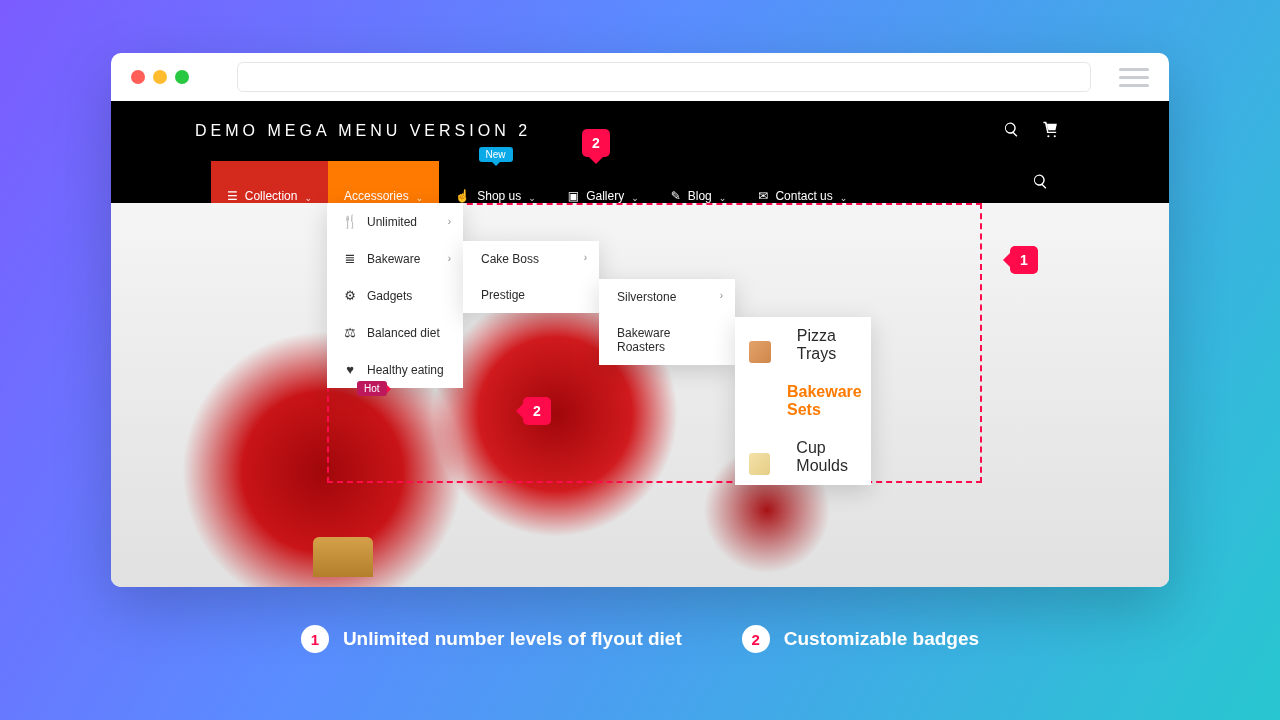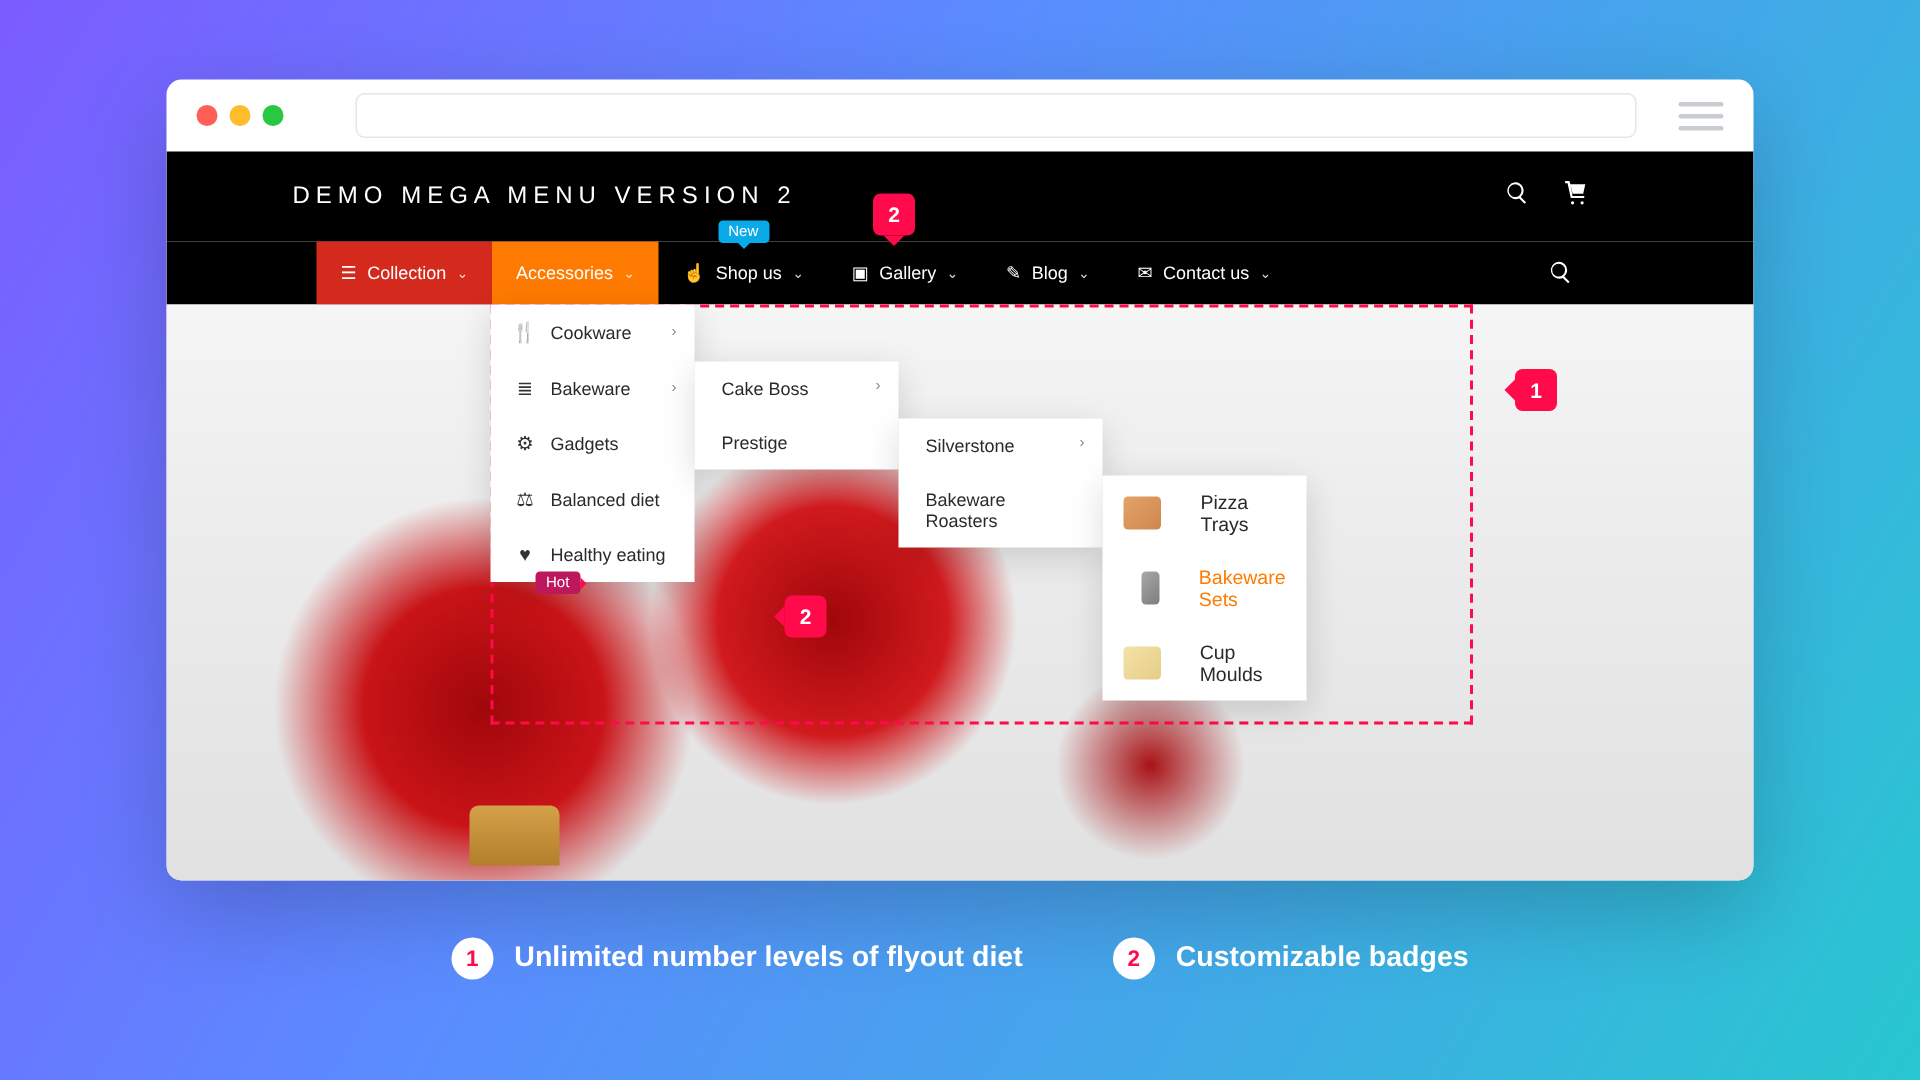--- a/index.html
+++ b/index.html
@@ -25,7 +25,7 @@
 .icon-svg { width: 17px; height: 17px; fill: #fff; }
 
 .navbar { height: 42px; background: #000; display: flex; align-items: stretch; padding-left: 100px; position: relative; }
-.navitem { display: flex; align-items: center; gap: 7px; padding: 0 16px; color: #fff; font-size: 12px; position: relative; cursor: pointer; }
+.navitem { display: flex; align-items: flex-end; gap: 7px; padding: 0 16px; color: #fff; font-size: 12px; position: relative; cursor: pointer; }
 .navitem.red { background: #d42a1e; }
 .navitem.orange { background: #ff7a00; }
 .chev { font-size: 9px; opacity: 0.85; }

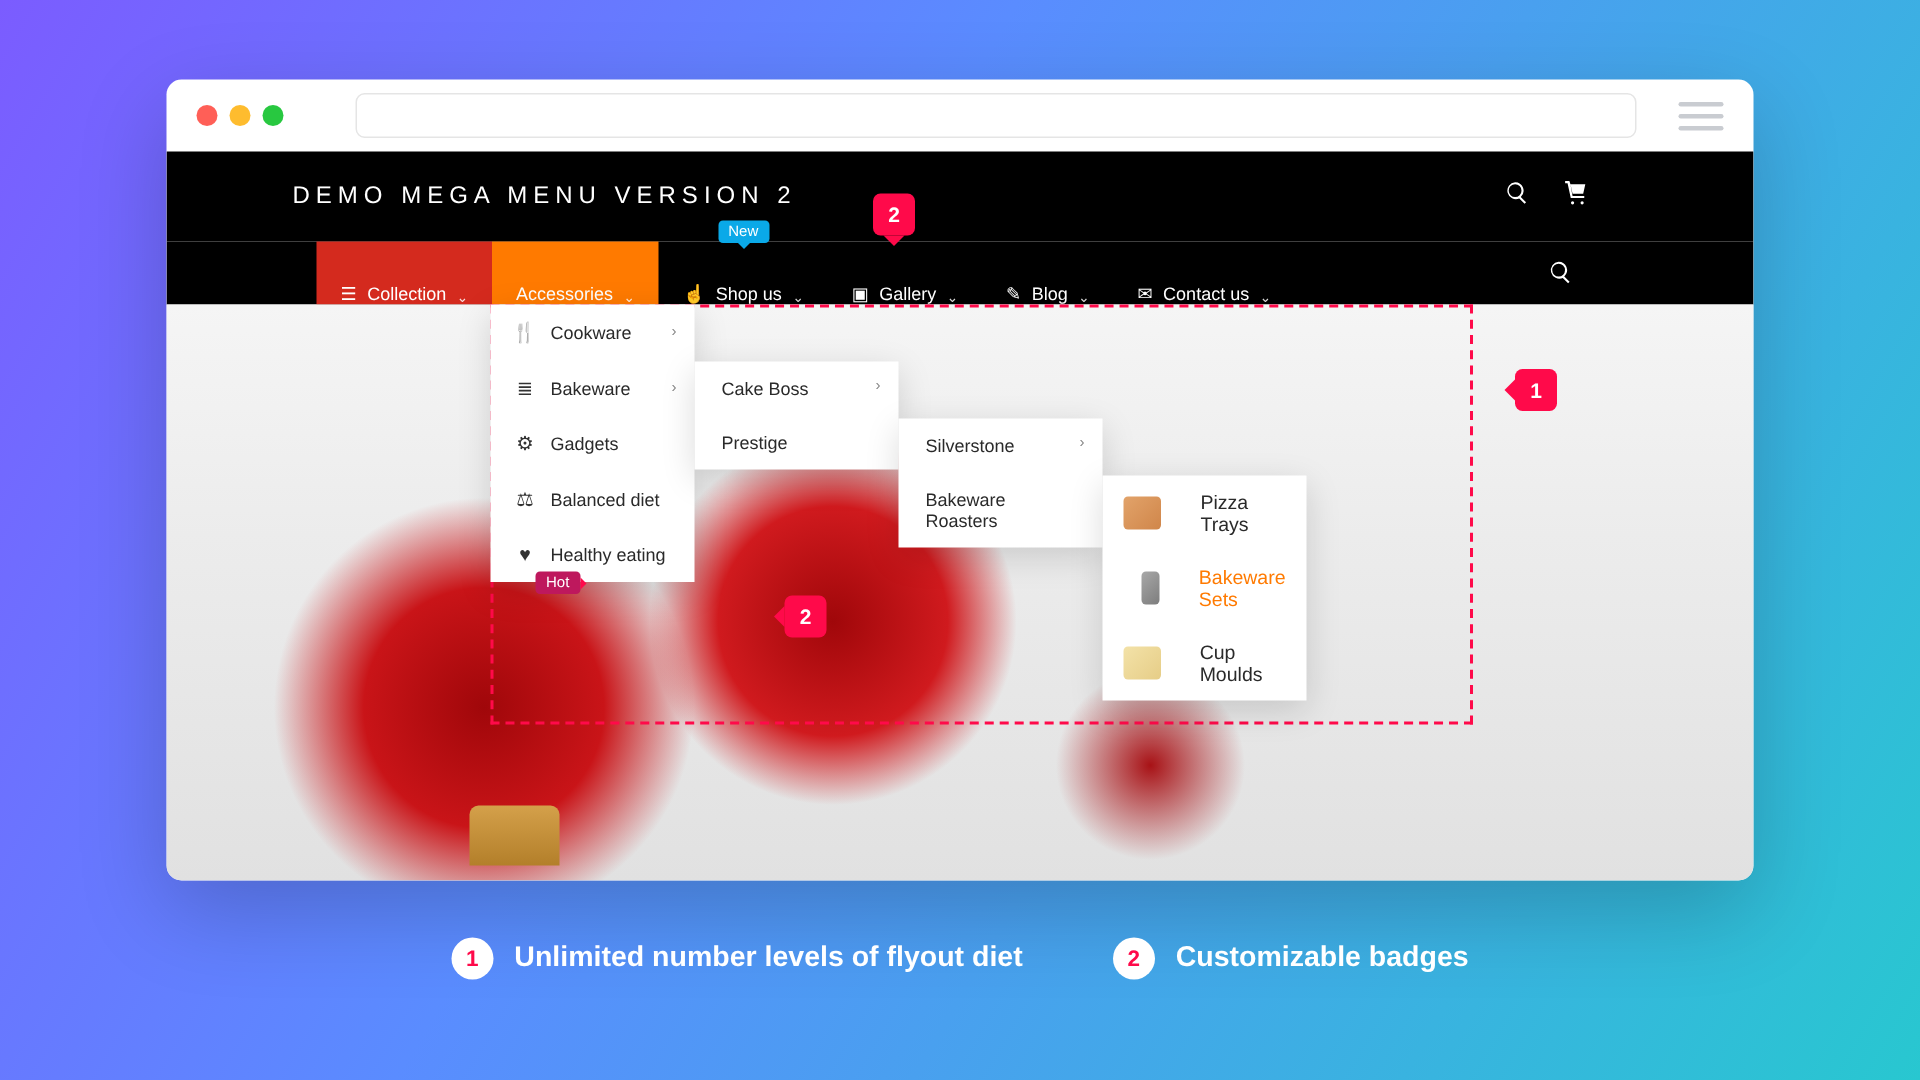--- a/index.html
+++ b/index.html
@@ -151,7 +151,7 @@
       <div class="flyout" style="left:216px; top:0; width:136px;">
         <div class="fly-item">
             <span class="fly-icon">🍴</span>
-            <span>Cookware</span>
+            <span>Unlimited</span>
             <span class="arrow">›</span>
           </div>
         <div class="fly-item">

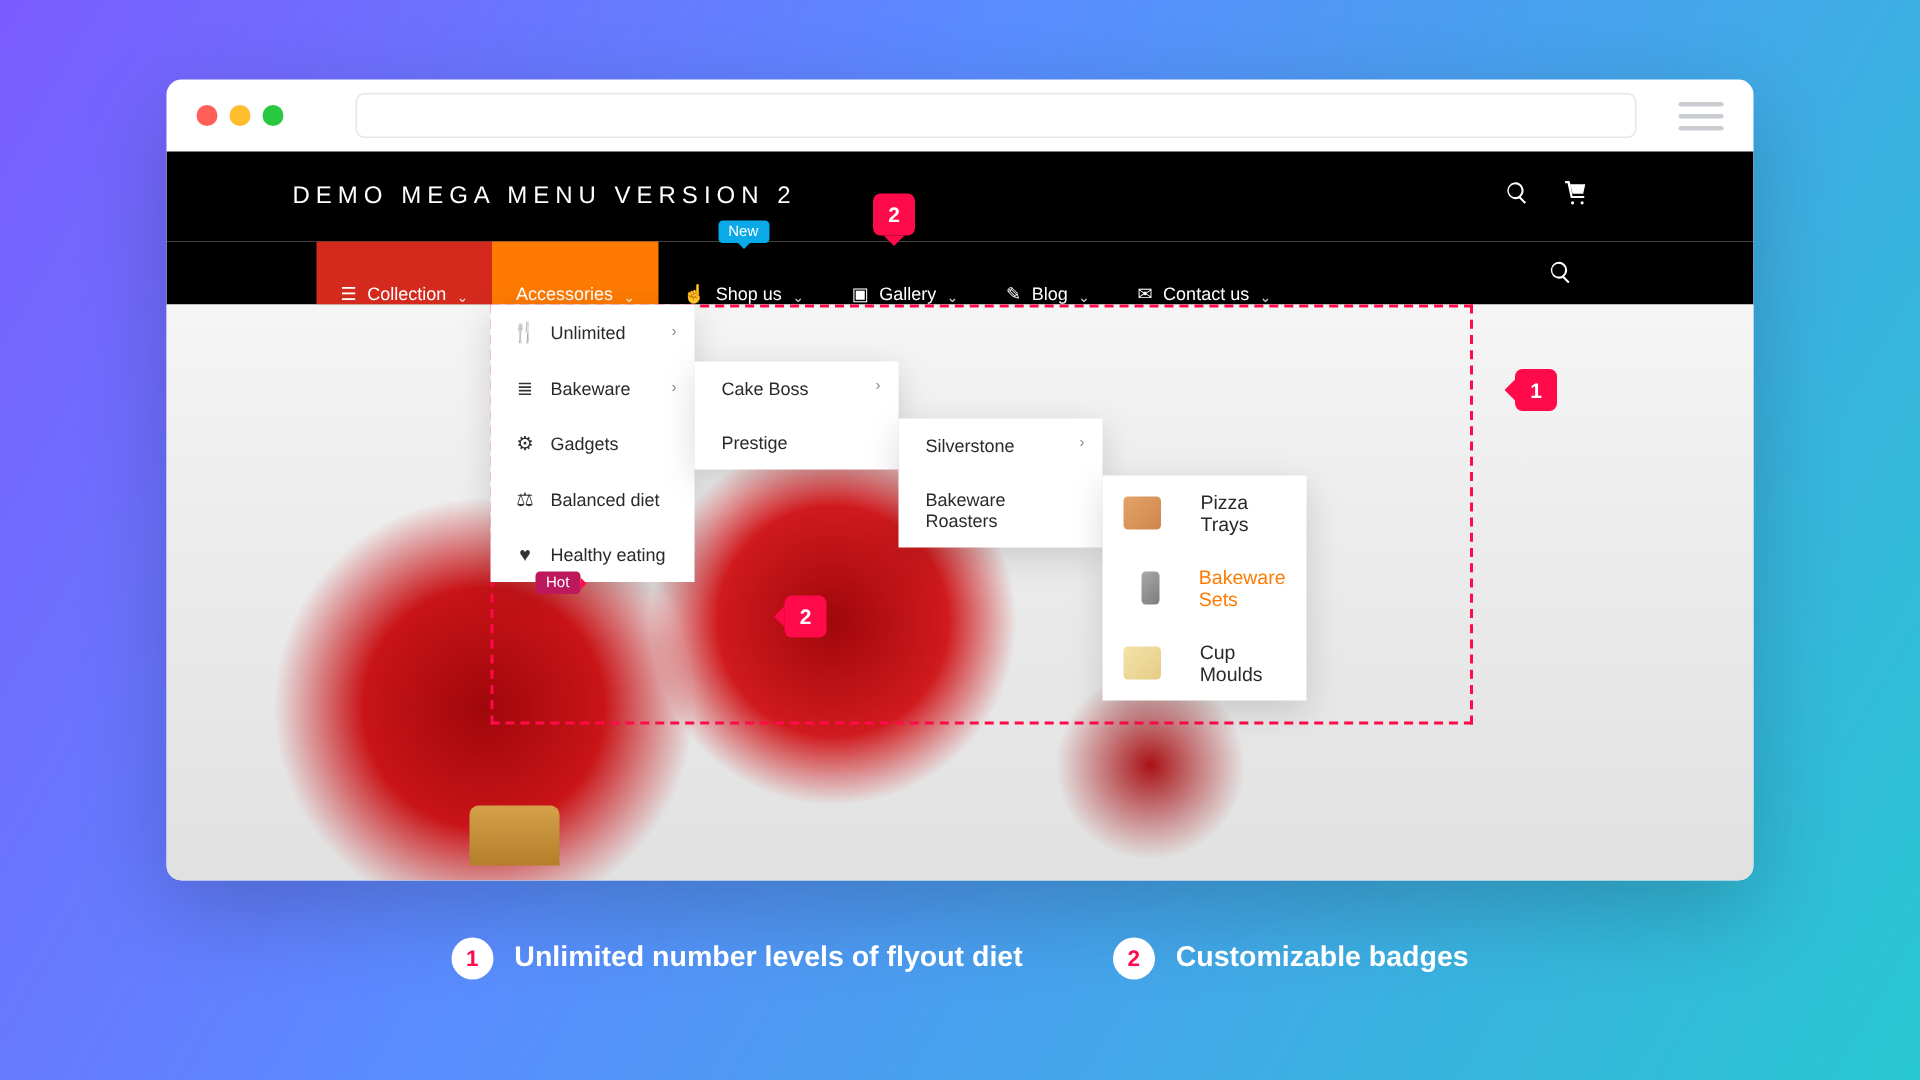--- a/index.html
+++ b/index.html
@@ -57,7 +57,7 @@
 .fly-icon { width: 14px; display: inline-flex; justify-content: center; font-size: 13px; color: #333; }
 .fly3-item { padding: 11px 18px; cursor: pointer; position: relative; }
 .fly3-item .arrow { position: absolute; right: 12px; font-size: 10px; color: #888; }
-.thumb-item { display: flex; align-items: center; gap: 26px; padding: 10px 14px; cursor: pointer; font-size: 13px; }
+.thumb-item { display: flex; align-items: flex-end; gap: 26px; padding: 10px 14px; cursor: pointer; font-size: 16px; }
 .thumb { width: 30px; height: 22px; border-radius: 3px; }
 .thumb.t1 { background: linear-gradient(135deg, #e2a36a, #d0864a); }
 .thumb.t2 { background: linear-gradient(135deg, #a8a8a8, #7d7d7d); }

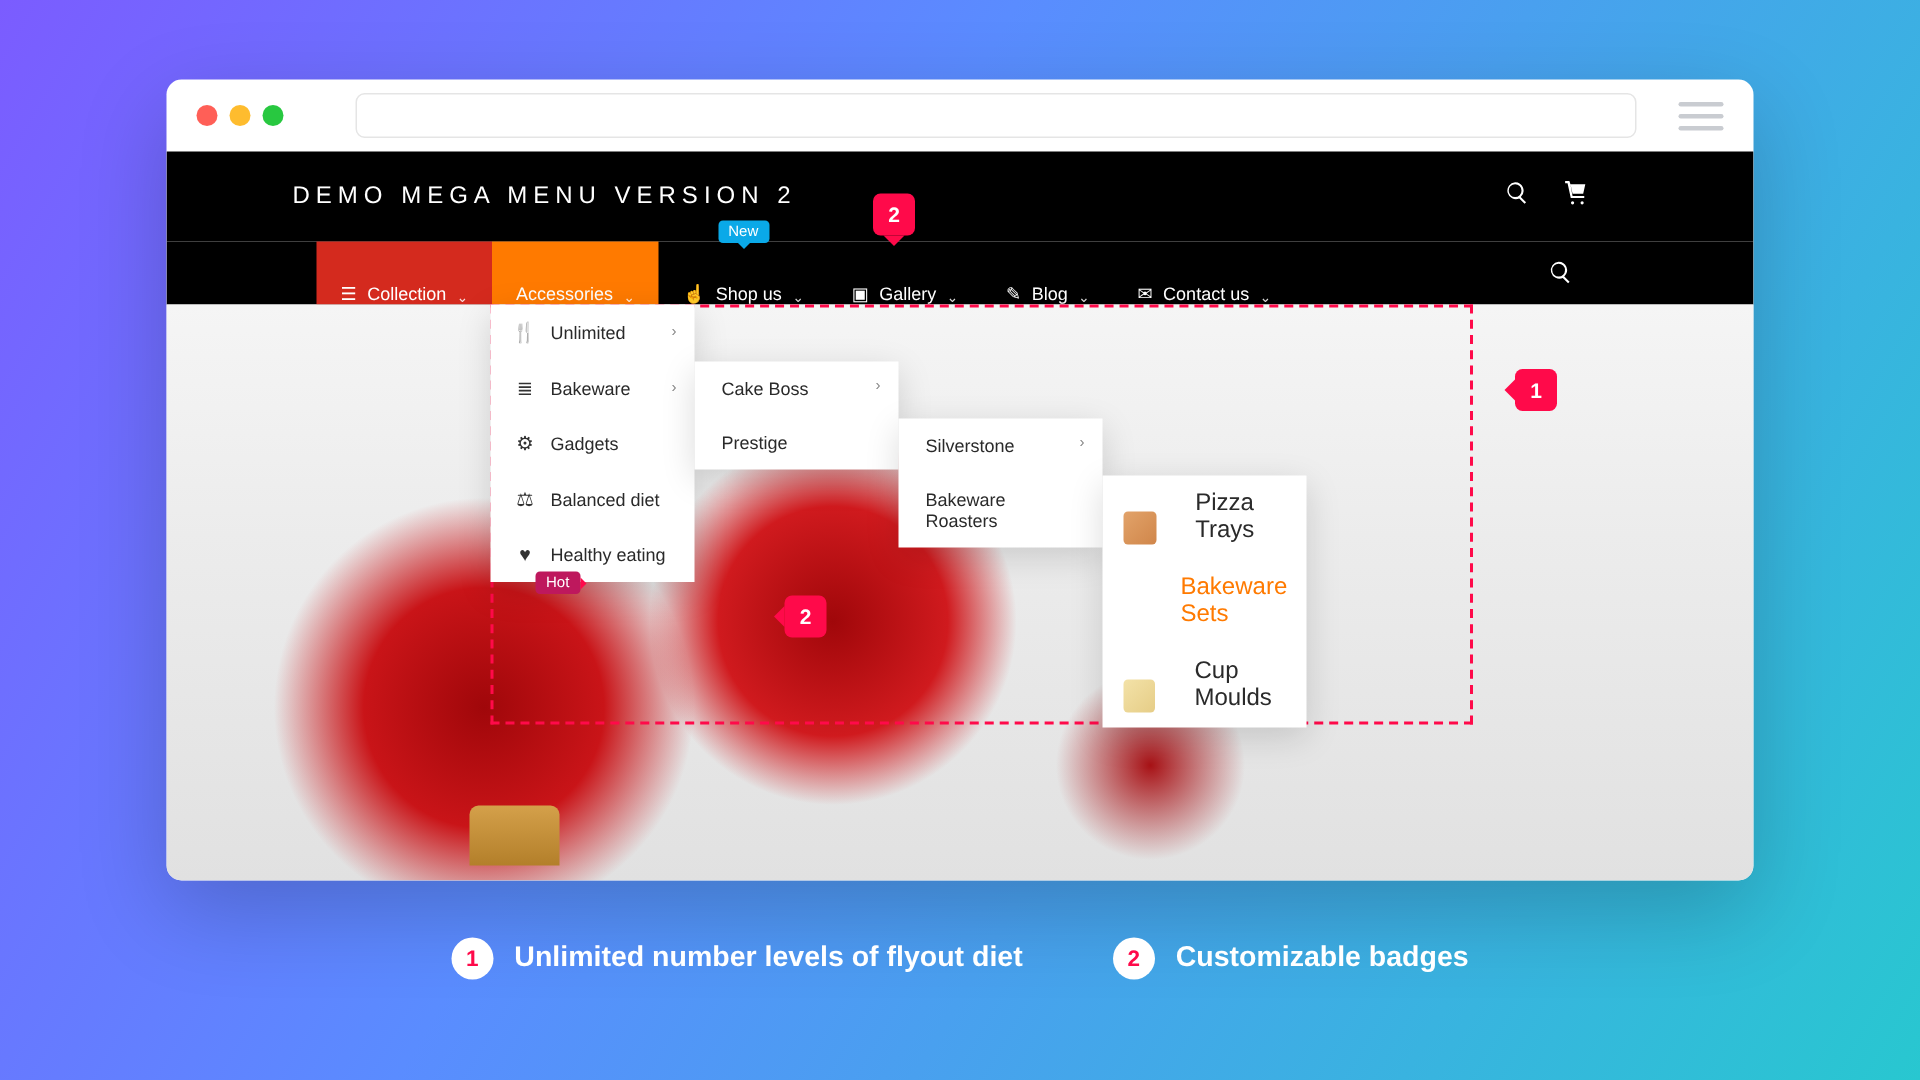--- a/index.html
+++ b/index.html
@@ -62,7 +62,7 @@
 .thumb.t1 { background: linear-gradient(135deg, #e2a36a, #d0864a); }
 .thumb.t2 { background: linear-gradient(135deg, #a8a8a8, #7d7d7d); }
 .thumb.t3 { background: linear-gradient(135deg, #f3e2a8, #e6cd87); }
-.thumb-item.active { color: #ff7a00; font-weight: 400; margin-left: 12px; }
+.thumb-item.active { color: #ff7a00; font-weight: 700; margin-left: 12px; }
 
 .badge-hot { position: absolute; left: 30px; bottom: -8px; background: #be185d; color:#fff; font-size: 10px; padding: 2px 7px; border-radius: 3px; }
 .badge-hot::after { content:''; position:absolute; right:-4px; top:50%; transform:translateY(-50%); border:4px solid transparent; border-left-color:#ff0a4a; border-right:none; }

